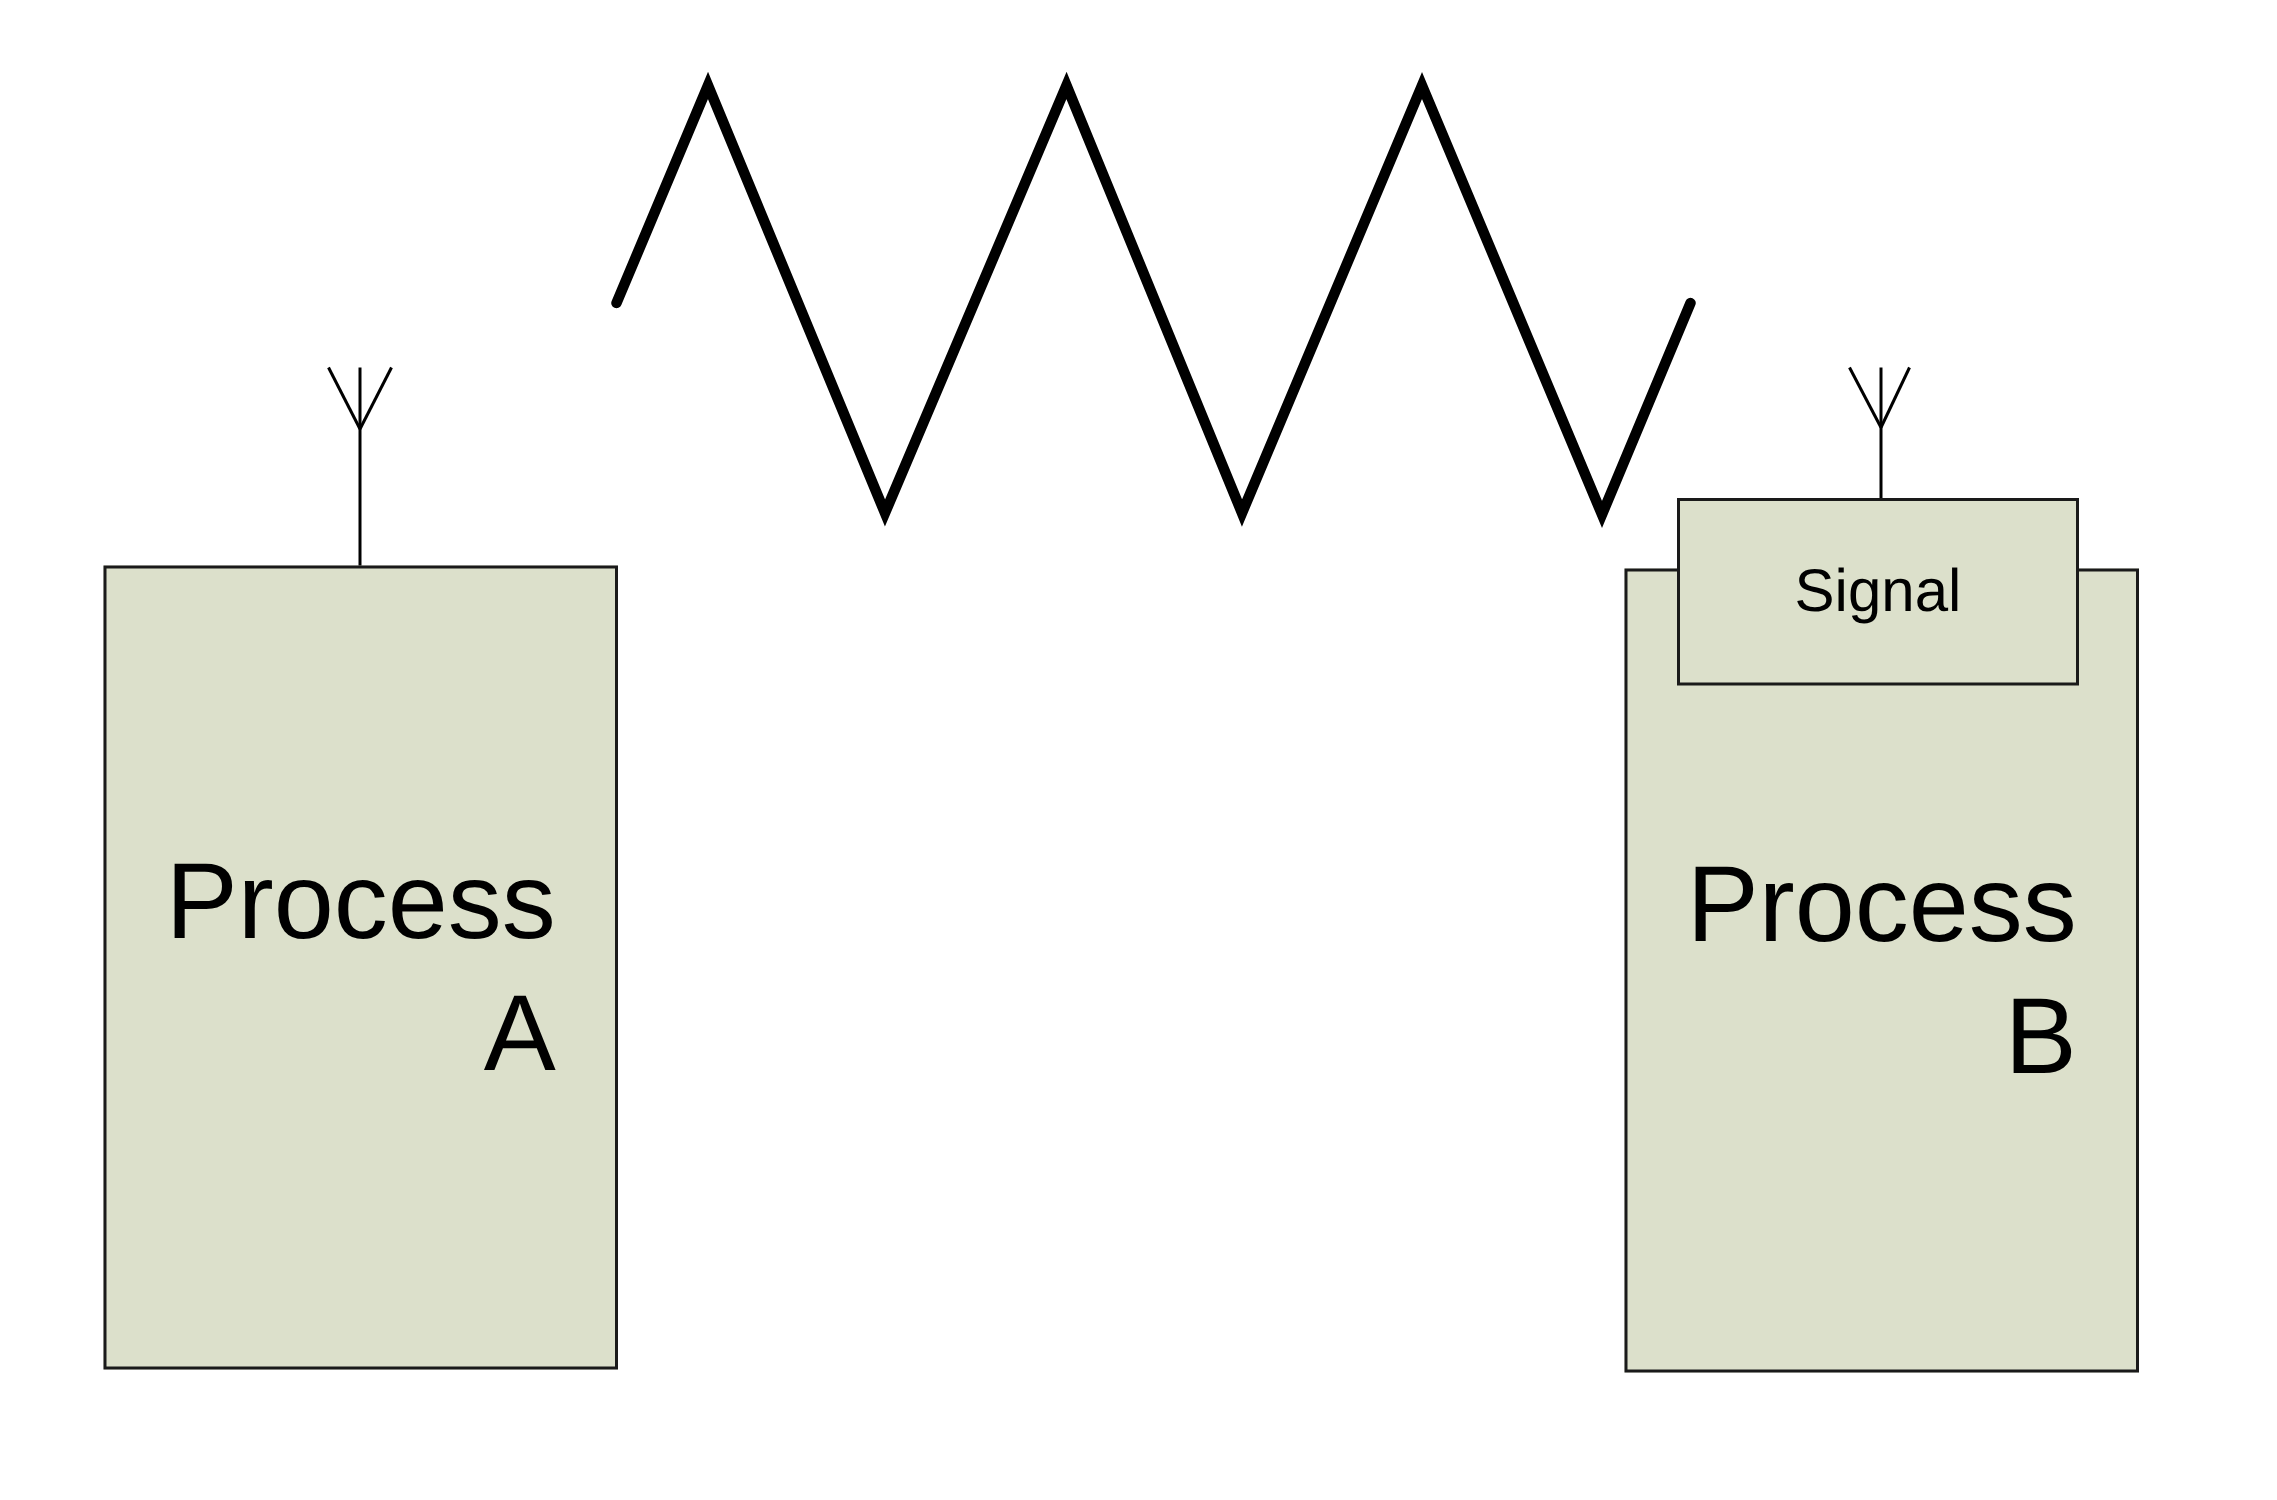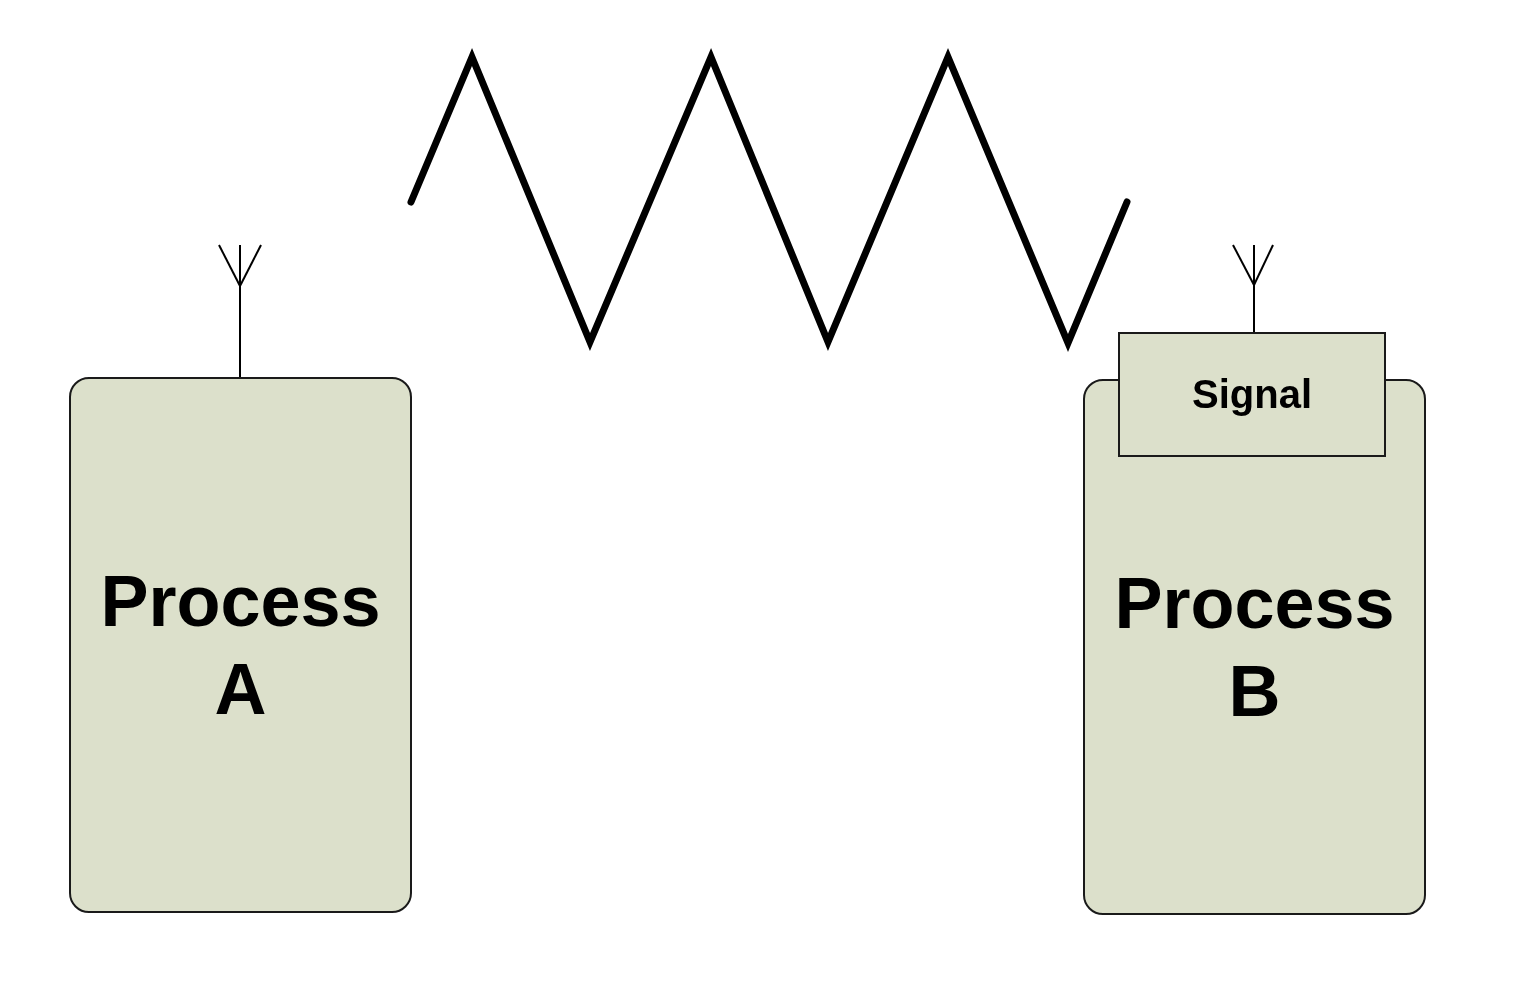--- a/index.html
+++ b/index.html
@@ -34,9 +34,8 @@
     display: flex;
     align-items: center;
     justify-content: center;
-    text-align: center;
+    text-align: right;
     color: var(--text-color);
-    font-weight: bold;
   }
   .process-box {
     width: 343px; height: 536px;

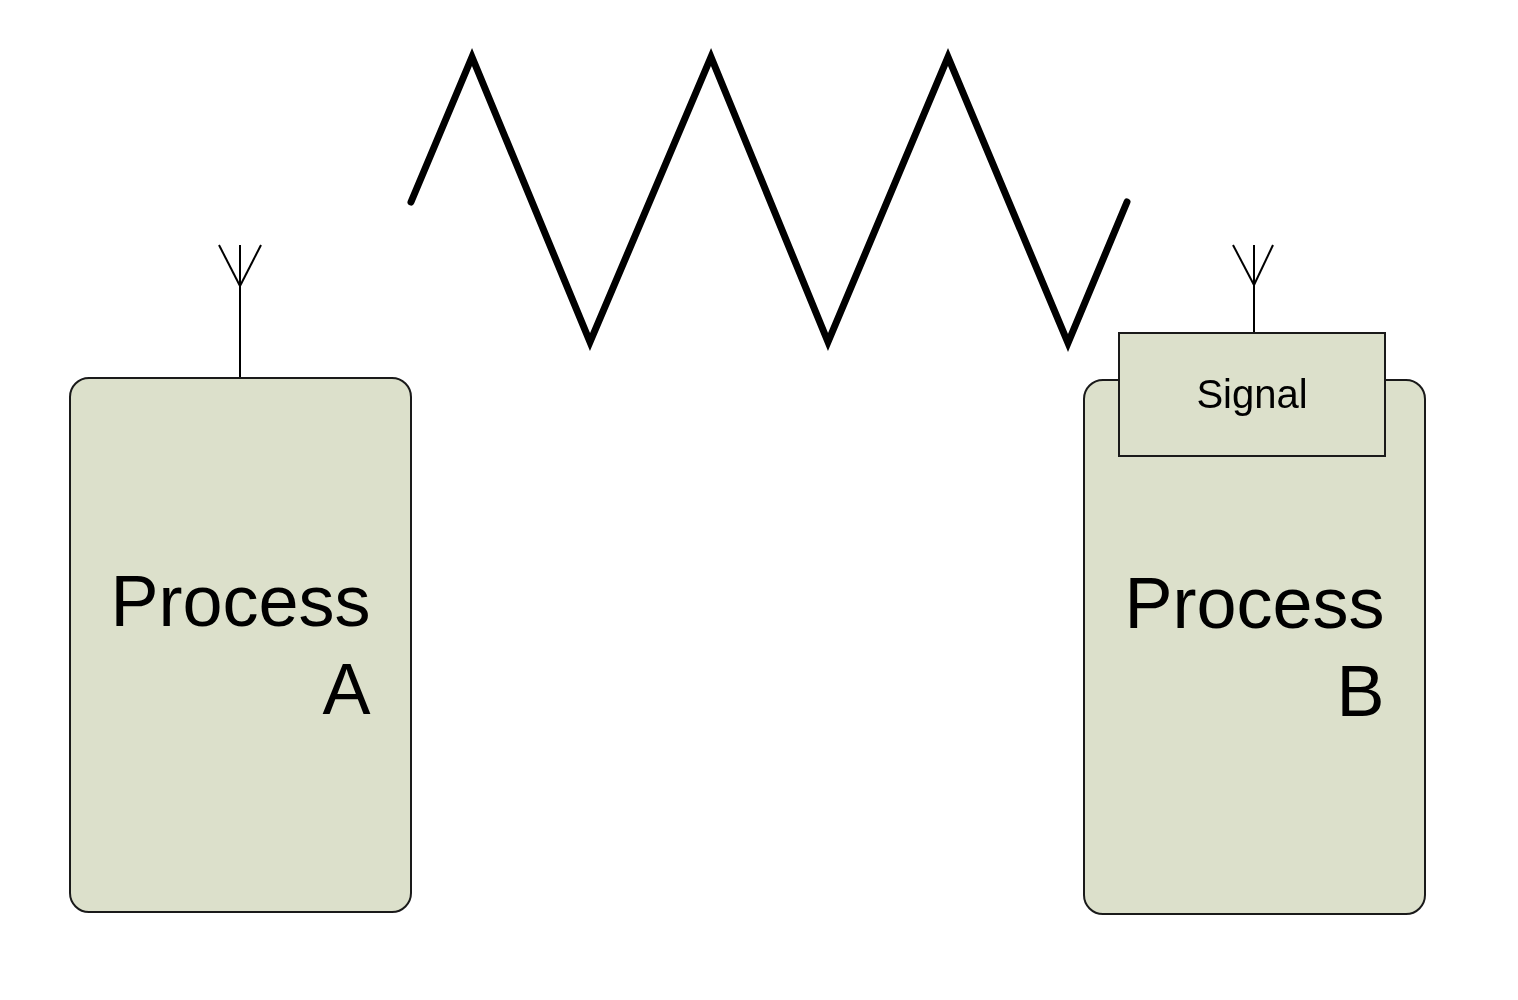--- a/index.html
+++ b/index.html
@@ -41,7 +41,6 @@
     width: 343px; height: 536px;
     font-size: 72px;
     line-height: 88px;
-    border-radius: 20px;
   }
   #process-a { left: 69px; top: 377px; }
   #process-b { left: 1083px; top: 379px; }

